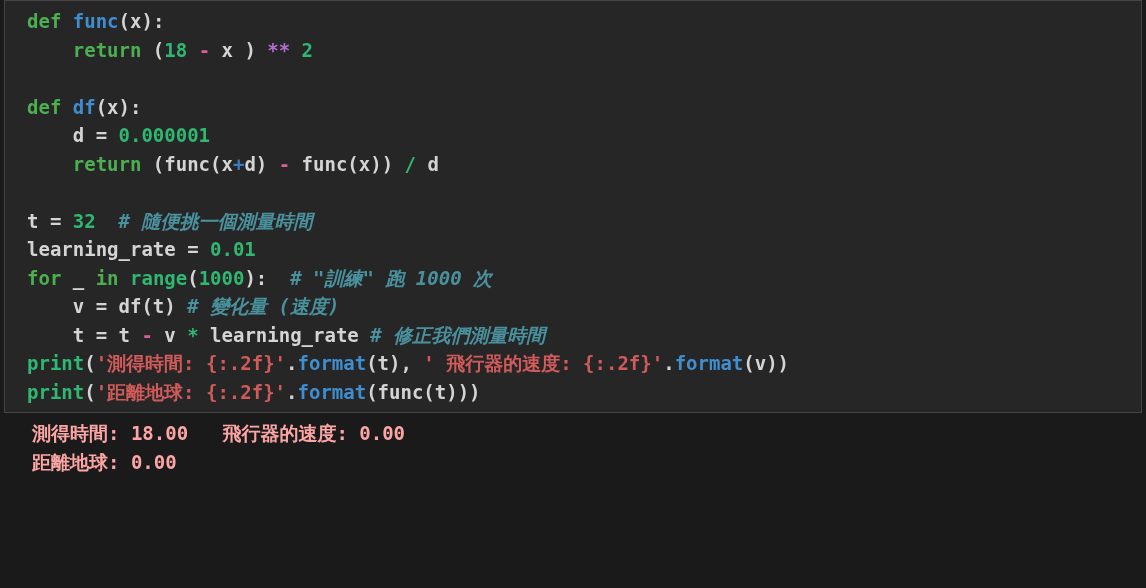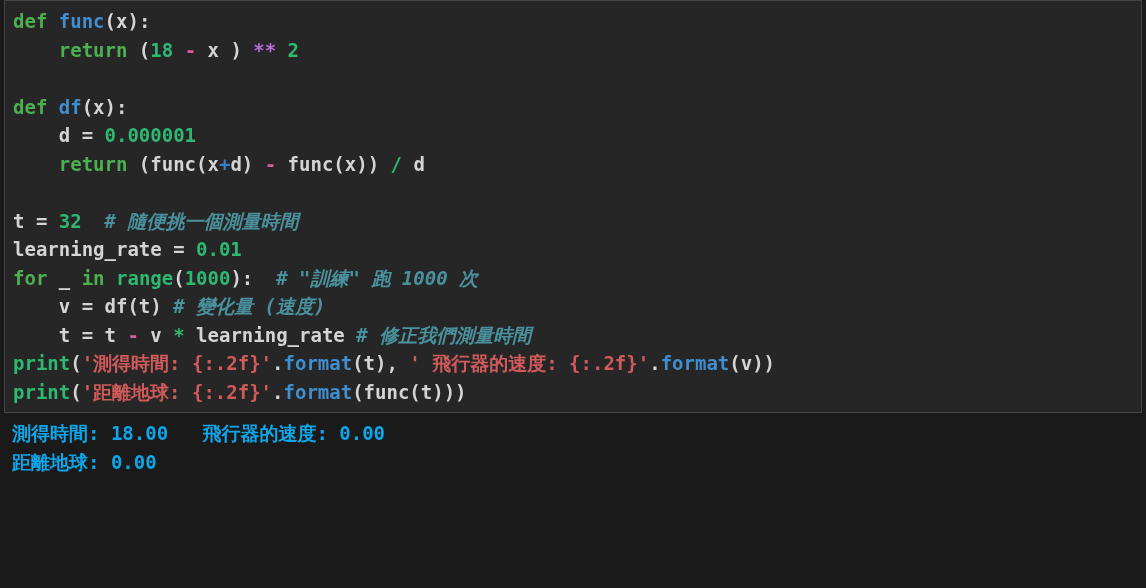--- a/index.html
+++ b/index.html
@@ -18,7 +18,7 @@
   .code-block {
     background: #262626;
     border: 1px solid #444;
-    padding: 6px 8px;
+    padding: 6px 22px;
     margin: 0 4px 0 4px;
     white-space: pre;
     font-weight: bold;

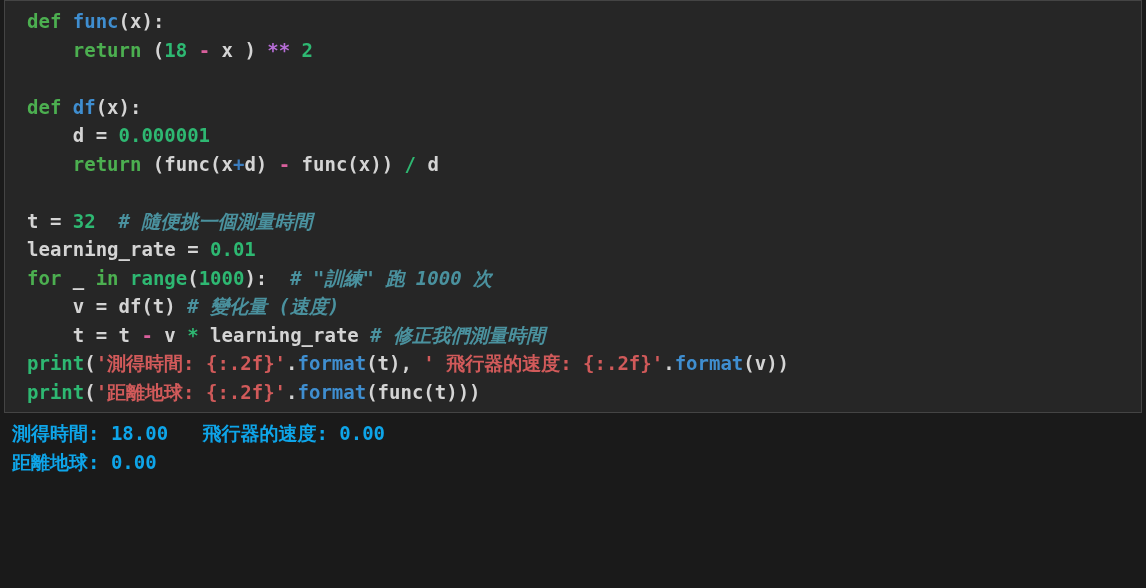--- a/index.html
+++ b/index.html
@@ -43,7 +43,7 @@
   .str-red { color: #d15a5a; }      
   .method { color: #3f8ed0; }       
   .dot { color: #d4d4d4; }
-  .out { color: #0ea5e9; }
+  .out { color: #fca5a5; margin-left: 20px; }
 </style>
 </head>
 <body>

